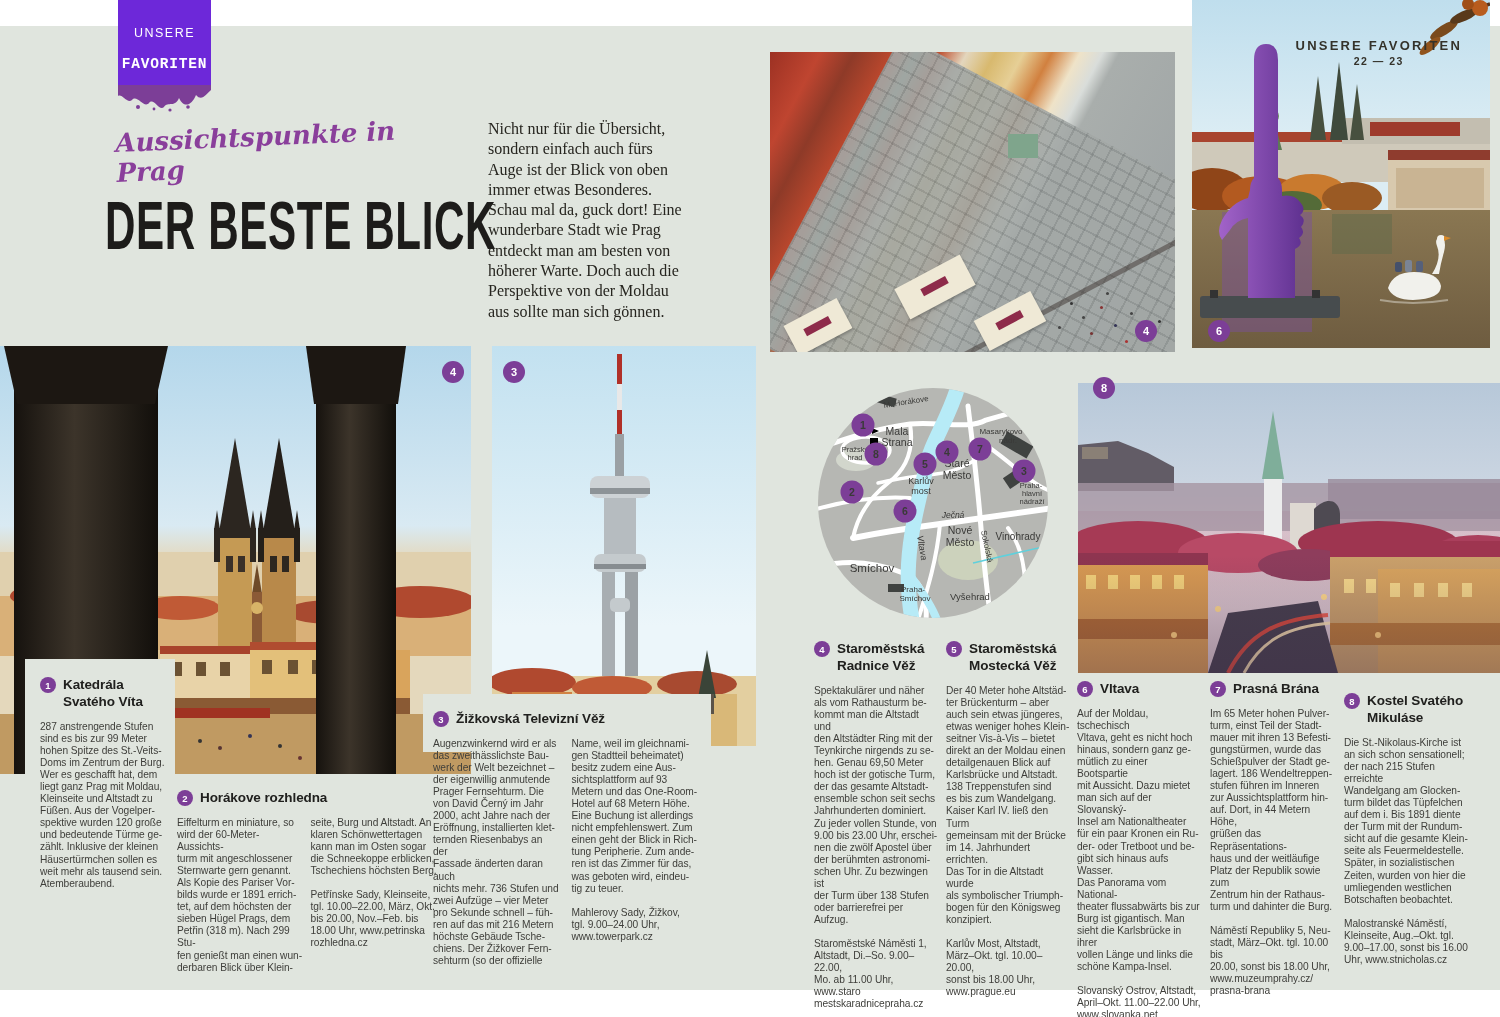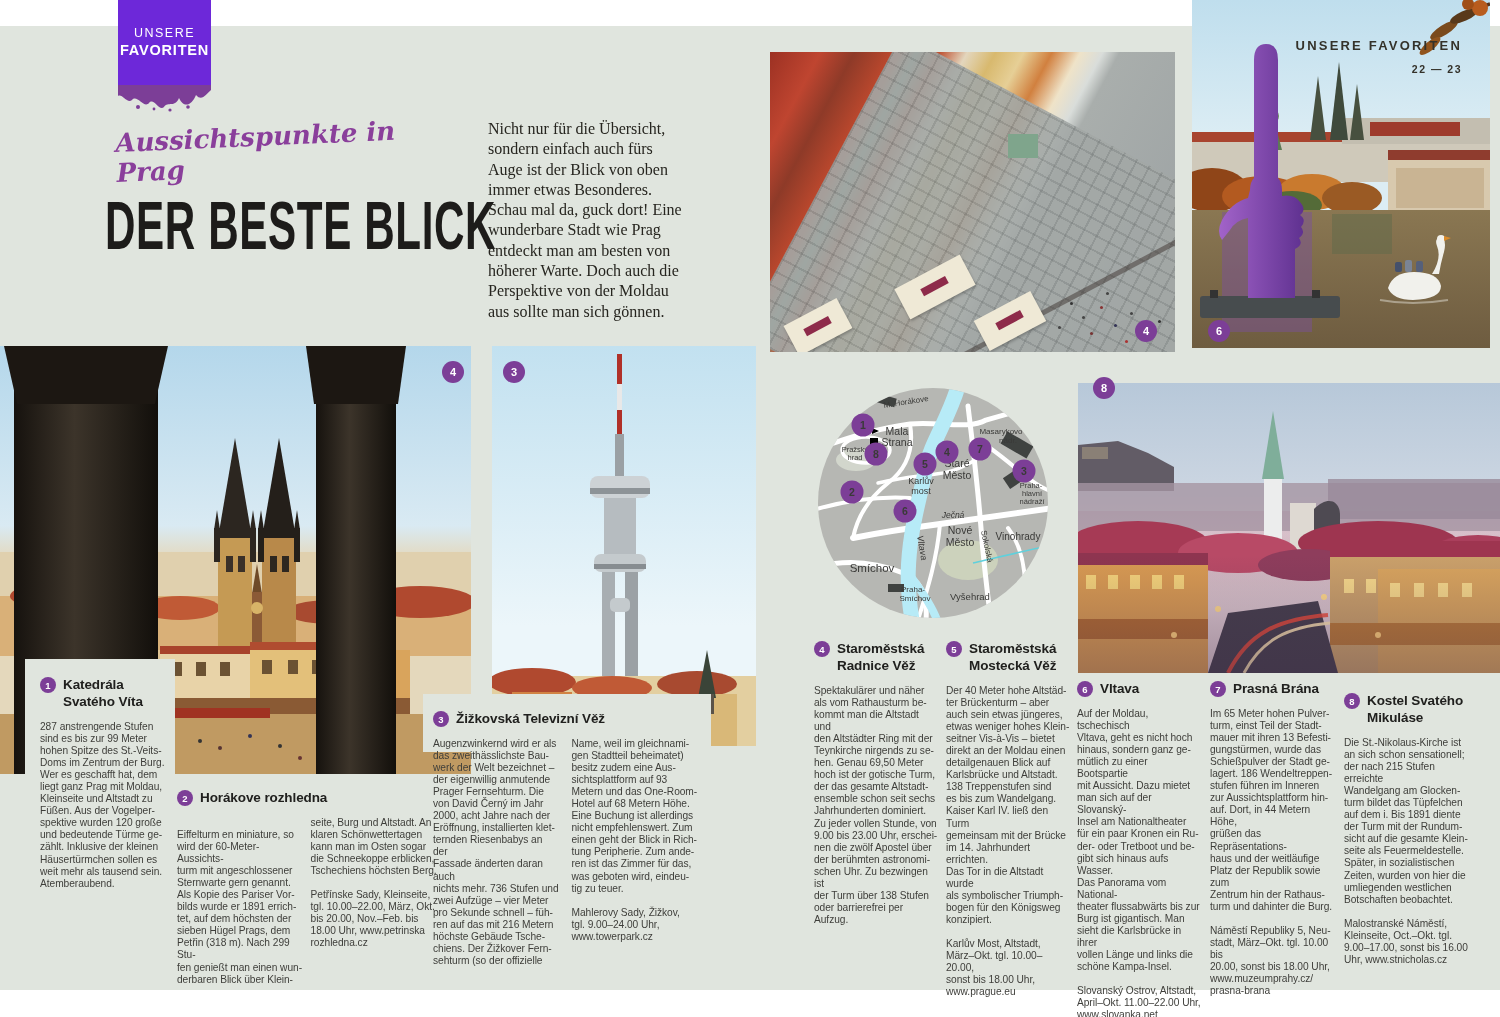--- a/index.html
+++ b/index.html
@@ -12,7 +12,7 @@
   .fav-badge{position:absolute;left:118px;top:0;width:93px;height:86px;background:#6d28d9;color:#fff;
              text-align:center;z-index:5;}
   .fav-badge .l1{display:block;margin-top:26px;font-size:12.5px;letter-spacing:1.5px;font-weight:400;}
-  .fav-badge .l2{display:block;margin-top:2px;font-size:14.5px;letter-spacing:.8px;font-weight:700;}
+  .fav-badge .l2{display:block;margin-top:16px;font-size:14.5px;letter-spacing:.8px;font-weight:700;font-family:Liberation Mono, monospace;}
   .fav-brush{position:absolute;left:118px;top:85px;width:93px;height:27px;z-index:5;}
   .kicker{position:absolute;left:116px;top:128px;width:320px;color:#8a3f9b;
           font-family:"DejaVu Serif",serif;font-style:italic;font-weight:700;font-size:26px;

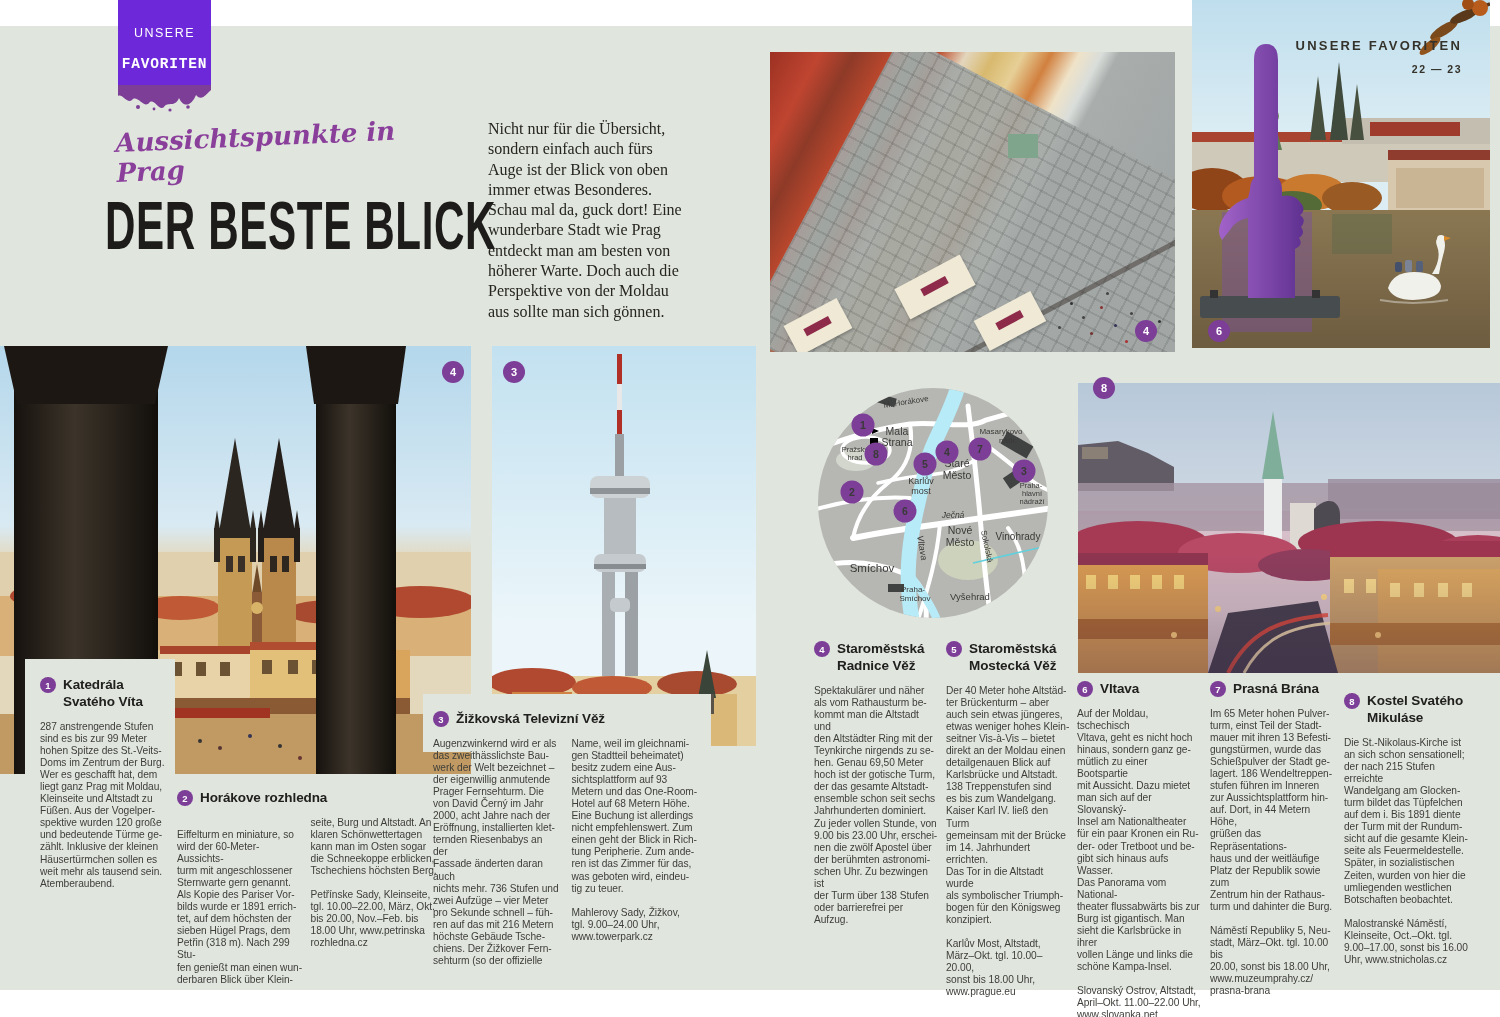--- a/index.html
+++ b/index.html
@@ -51,7 +51,7 @@
   .photoB{left:1192px;top:0;width:298px;height:348px;background:linear-gradient(#bfdeed,#dcedf4 40%);}
   .corner-label{position:absolute;right:28px;top:38px;text-align:right;color:#34322a;z-index:6;}
   .corner-label .cl1{font-size:13px;font-weight:700;letter-spacing:2.2px;}
-  .corner-label .cl2{font-size:10.5px;font-weight:700;letter-spacing:1.5px;margin-top:10px;}
+  .corner-label .cl2{font-size:10.5px;font-weight:700;letter-spacing:1.5px;margin-top:2px;text-align:center;}
 
   
   .photoC{left:0;top:346px;width:471px;height:428px;background:linear-gradient(#b4d7eb,#d9eaf3 42%,#e4d8bc 50%);}

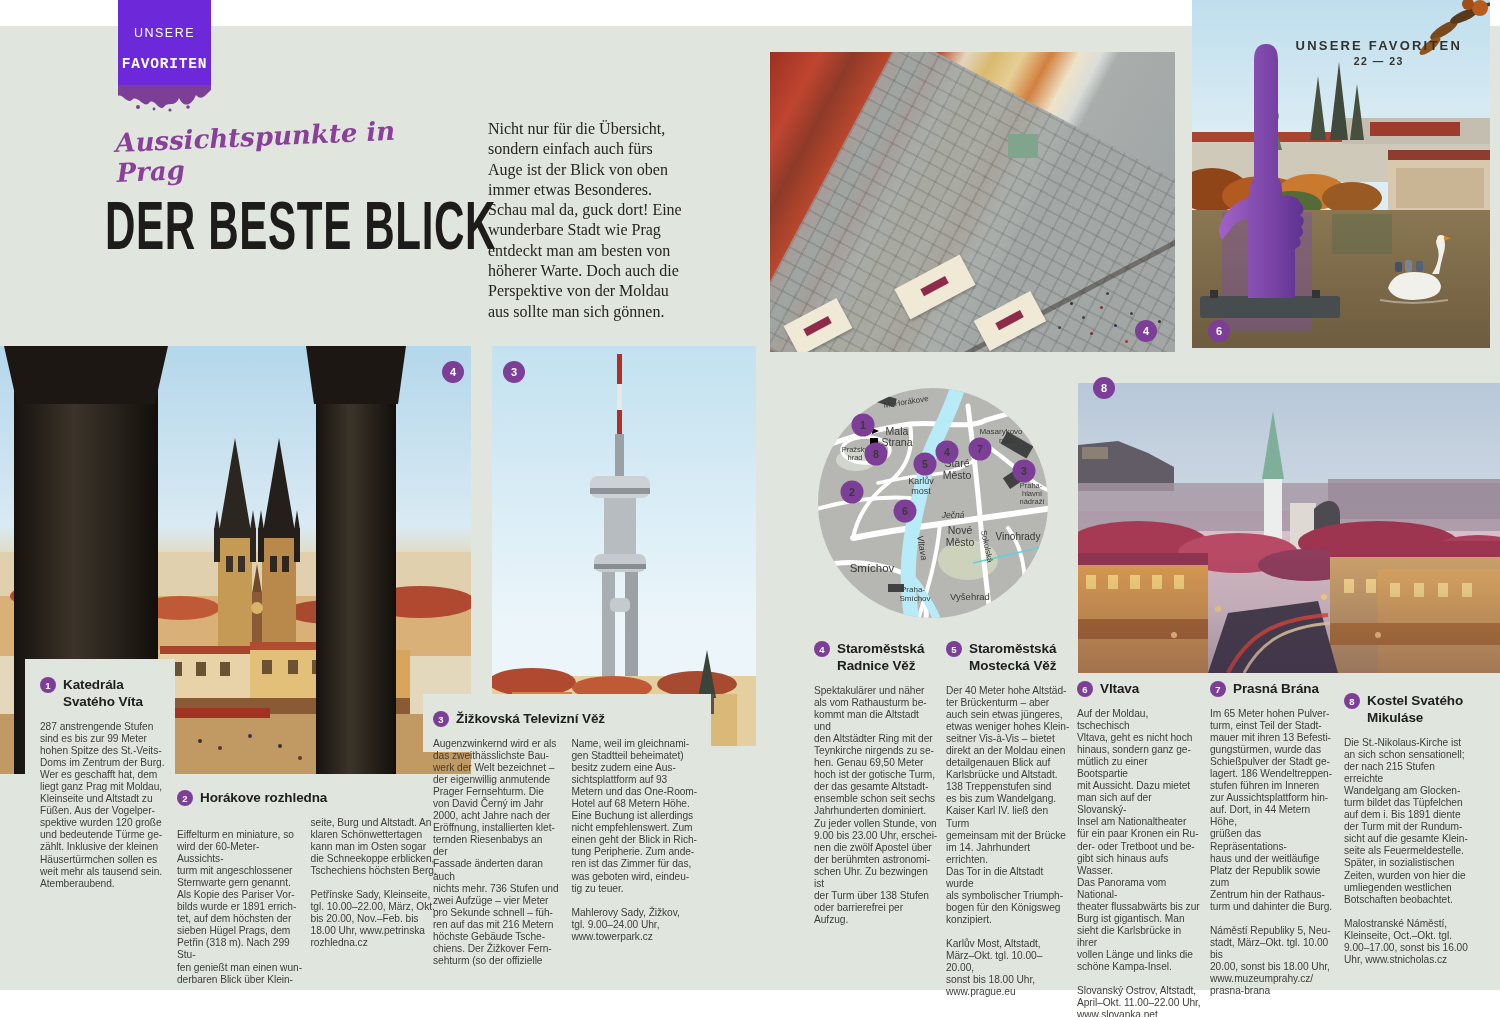--- a/index.html
+++ b/index.html
@@ -487,7 +487,7 @@
       <h3>Horákove rozhledna</h3>
     </div>
     <div class="cols" style="gap:8px;">
-      <p class="body" style="width:127px;margin-top:12px;">Eiffelturm en miniature, so
+      <p class="body" style="width:127px;">Eiffelturm en miniature, so
 wird der 60-Meter-Aussichts-
 turm mit angeschlossener
 Sternwarte gern genannt.

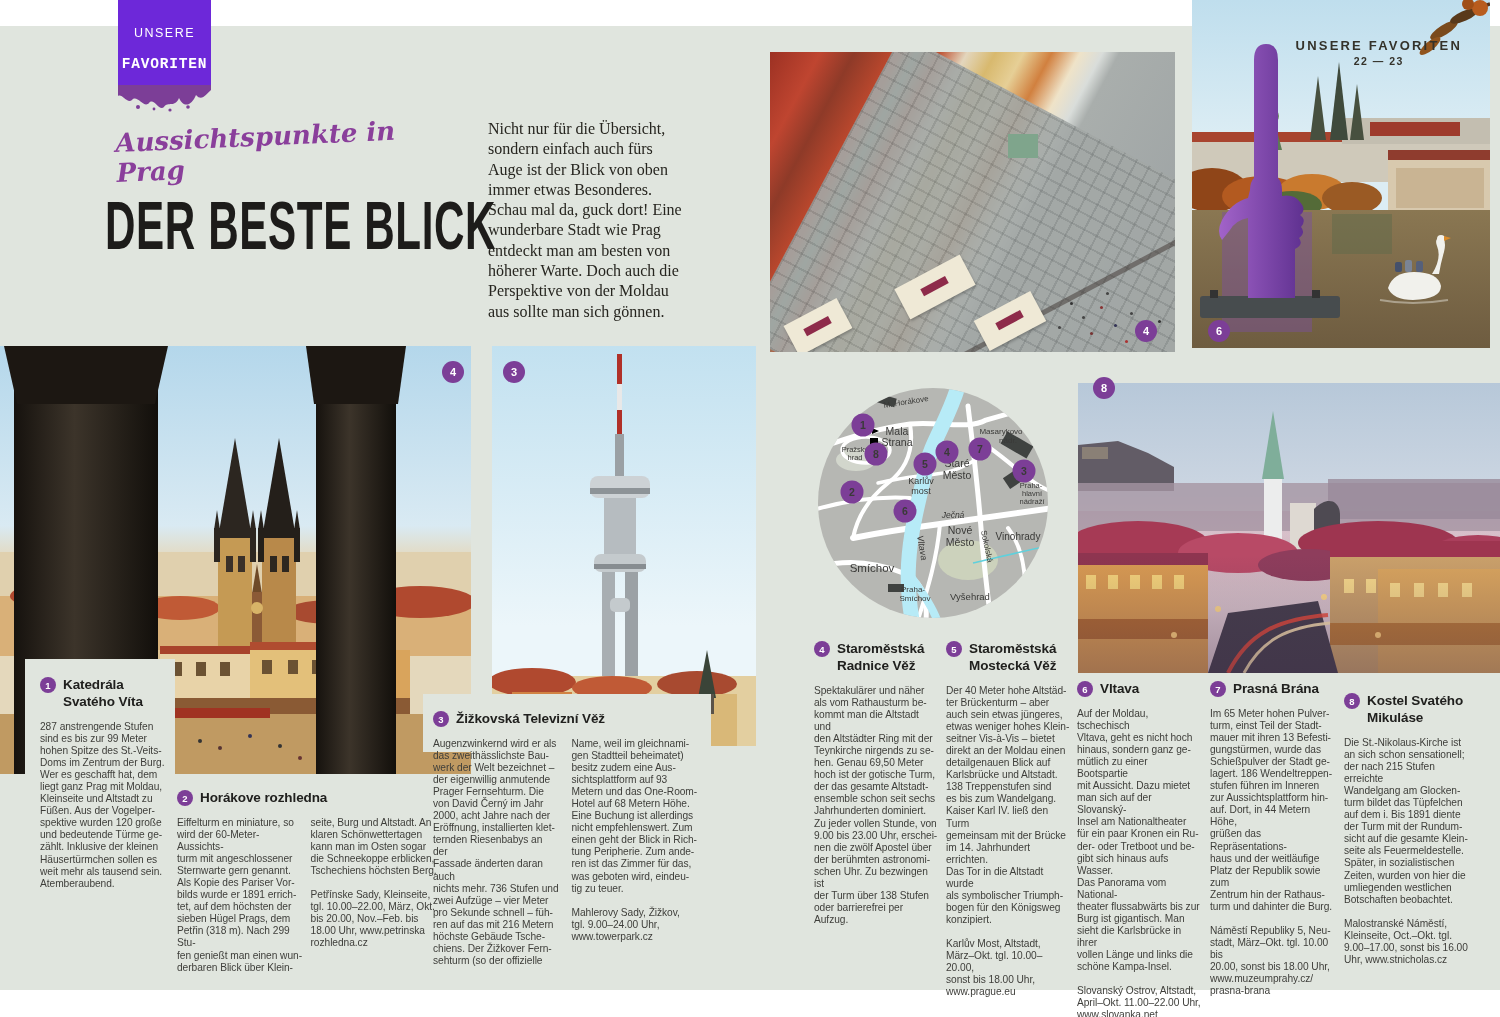--- a/index.html
+++ b/index.html
@@ -681,7 +681,7 @@
 umliegenden westlichen
 Botschaften beobachtet.</p>
     <p class="body addr">Malostranské Náměstí,
-Kleinseite, Oct.–Okt. tgl.
+Kleinseite, Aug.–Okt. tgl.
 9.00–17.00, sonst bis 16.00
 Uhr, www.stnicholas.cz</p>
   </div>

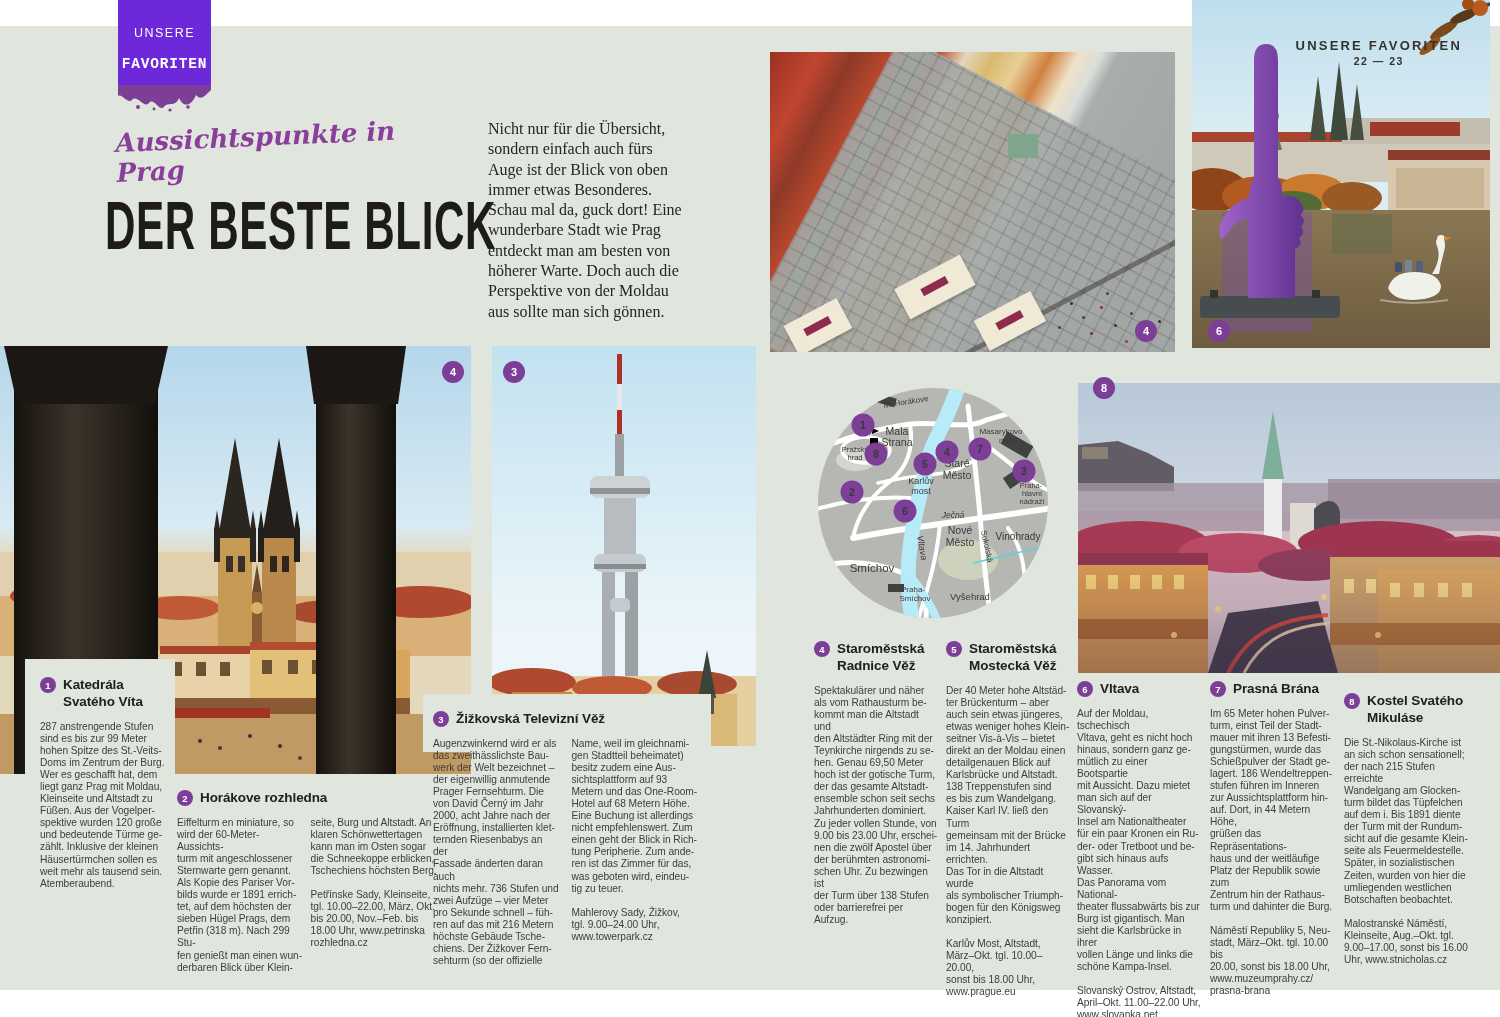--- a/index.html
+++ b/index.html
@@ -578,6 +578,10 @@
 schen Uhr. Zu bezwingen ist
 der Turm über 138 Stufen
 oder barrierefrei per Aufzug.</p>
+    <p class="body addr">Staroměstské Náměsti 1,
+Altstadt, Di.–So. 9.00–22.00,
+Mo. ab 11.00 Uhr, www.staro
+mestskaradnicepraha.cz</p>
   </div>
 
   <div class="sec" style="left:946px;top:640px;width:124px;">

